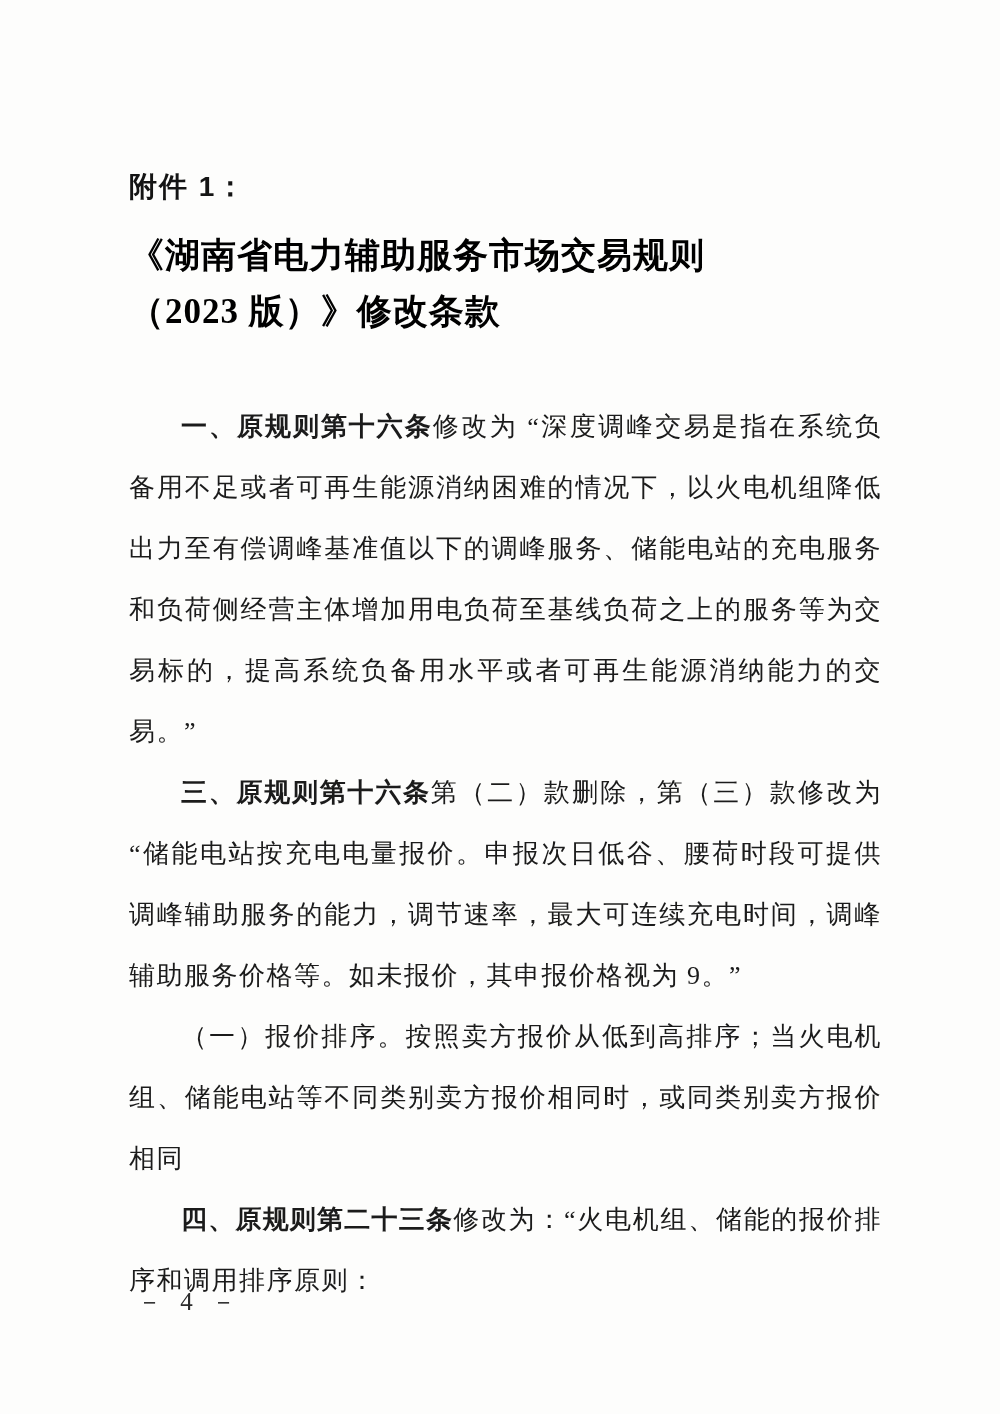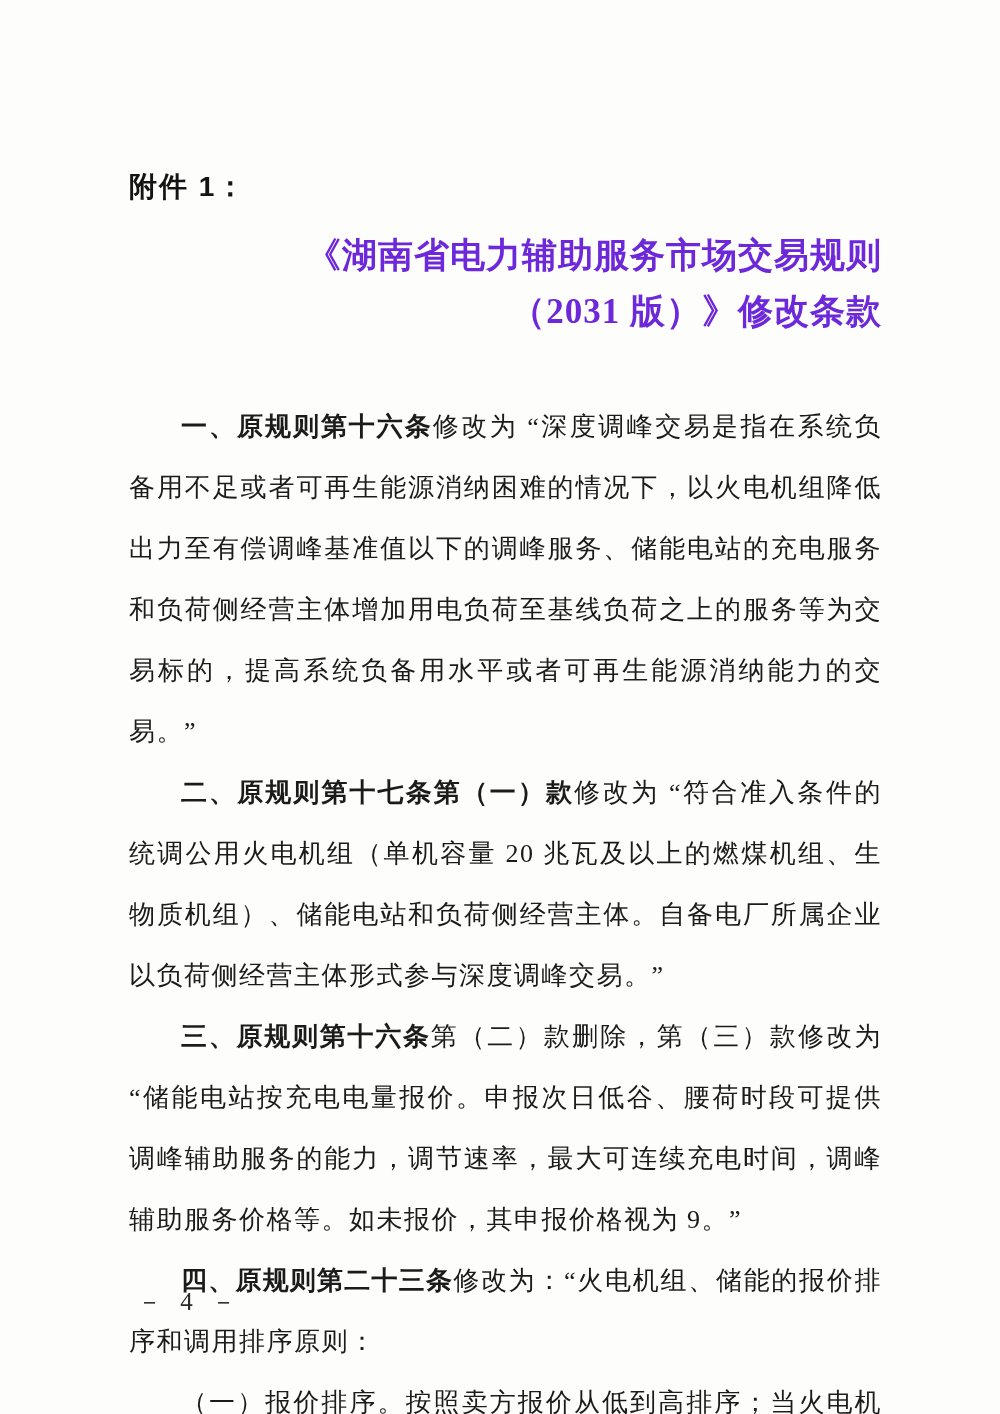--- a/index.html
+++ b/index.html
@@ -29,12 +29,12 @@
   }
   .doc-title {
     margin-top: 22px;
-    text-align: right;
+    text-align: left;
     font-weight: 700;
     font-size: 35px;
     line-height: 56px;
     letter-spacing: 1px;
-    color: #6d28d9;
+    color: #000000;
   }
   .doc-body {
     margin-top: 56px;

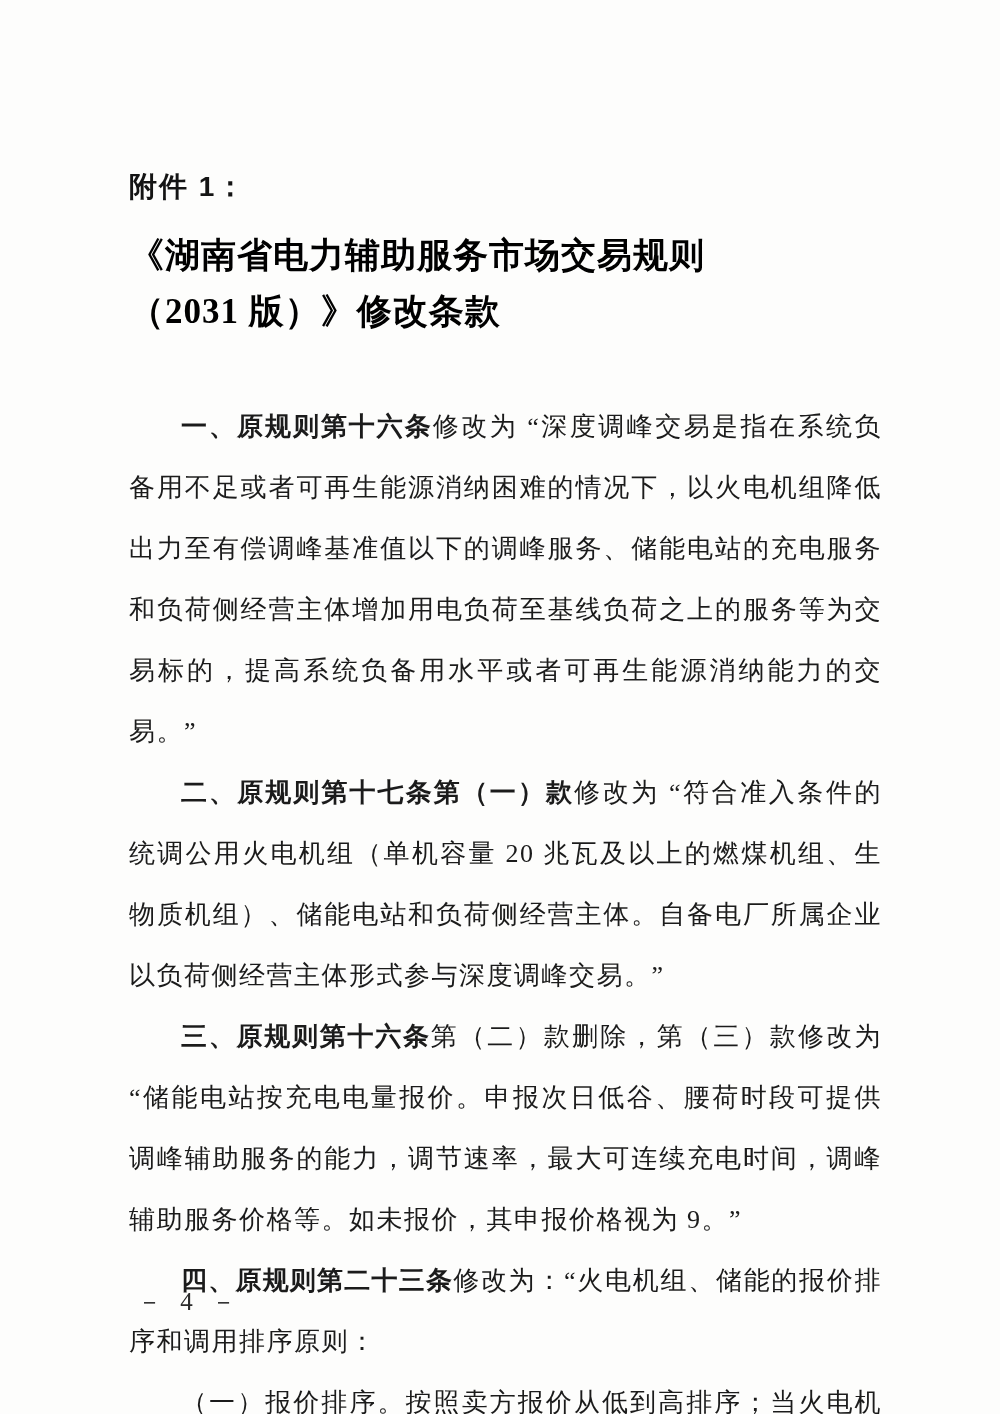--- a/index.html
+++ b/index.html
@@ -71,7 +71,7 @@
     <div class="attachment-label">附件 1：</div>
     <div class="doc-title">
       <div>《湖南省电力辅助服务市场交易规则</div>
-      <div>（2031 版）》修改条款</div>
+      <div>（2023 版）》修改条款</div>
     </div>
     <div class="doc-body">
         <p class="para"><span class="seg bold">一、原规则第十六条</span><span class="seg">修改为 “深度调峰交易是指在系统负备用不足或者可再生能源消纳困难的情况下，以火电机组降低出力至有偿调峰基准值以下的调峰服务、储能电站的充电服务和负荷侧经营主体增加用电负荷至基线负荷之上的服务等为交易标的，提高系统负备用水平或者可再生能源消纳能力的交易。”</span></p>

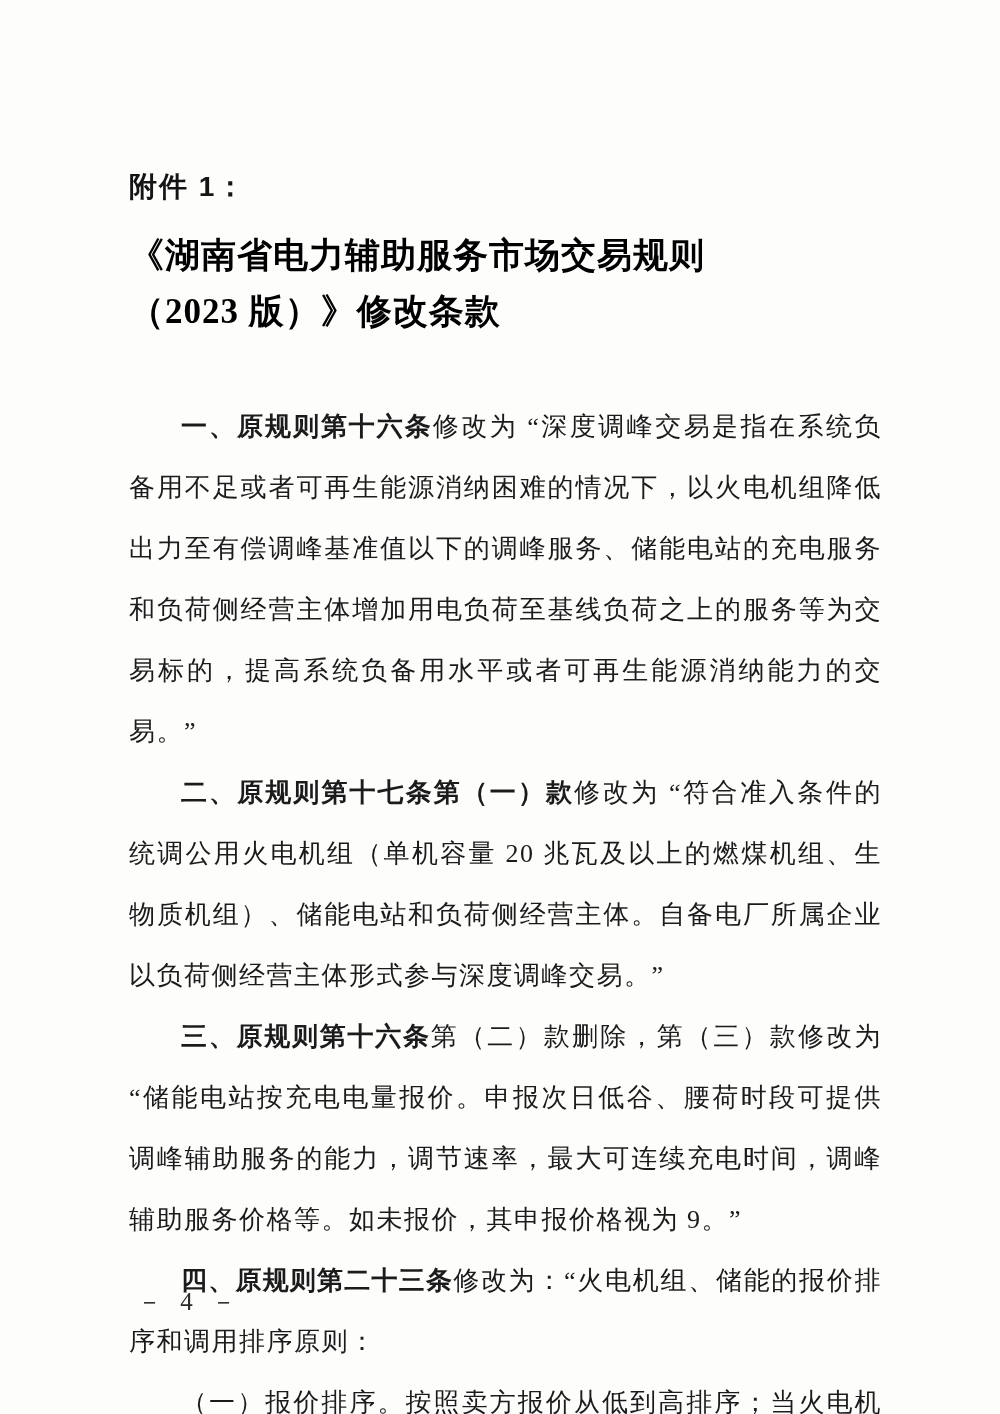--- a/index.html
+++ b/index.html
@@ -75,7 +75,6 @@
     </div>
     <div class="doc-body">
         <p class="para"><span class="seg bold">一、原规则第十六条</span><span class="seg">修改为 “深度调峰交易是指在系统负备用不足或者可再生能源消纳困难的情况下，以火电机组降低出力至有偿调峰基准值以下的调峰服务、储能电站的充电服务和负荷侧经营主体增加用电负荷至基线负荷之上的服务等为交易标的，提高系统负备用水平或者可再生能源消纳能力的交易。”</span></p>
-        <p class="para"><span class="seg bold">二、原规则第十七条第（一）款</span><span class="seg">修改为 “符合准入条件的统调公用火电机组（单机容量 20 兆瓦及以上的燃煤机组、生物质机组）、储能电站和负荷侧经营主体。自备电厂所属企业以负荷侧经营主体形式参与深度调峰交易。”</span></p>
         <p class="para"><span class="seg bold">三、原规则第十六条</span><span class="seg">第（二）款删除，第（三）款修改为 “储能电站按充电电量报价。申报次日低谷、腰荷时段可提供调峰辅助服务的能力，调节速率，最大可连续充电时间，调峰辅助服务价格等。如未报价，其申报价格视为 9。”</span></p>
         <p class="para"><span class="seg bold">四、原规则第二十三条</span><span class="seg">修改为：“火电机组、储能的报价排序和调用排序原则：</span></p>
         <p class="para"><span class="seg">（一）报价排序。按照卖方报价从低到高排序；当火电机组、储能电站等不同类别卖方报价相同时，或同类别卖方报价相同</span></p>

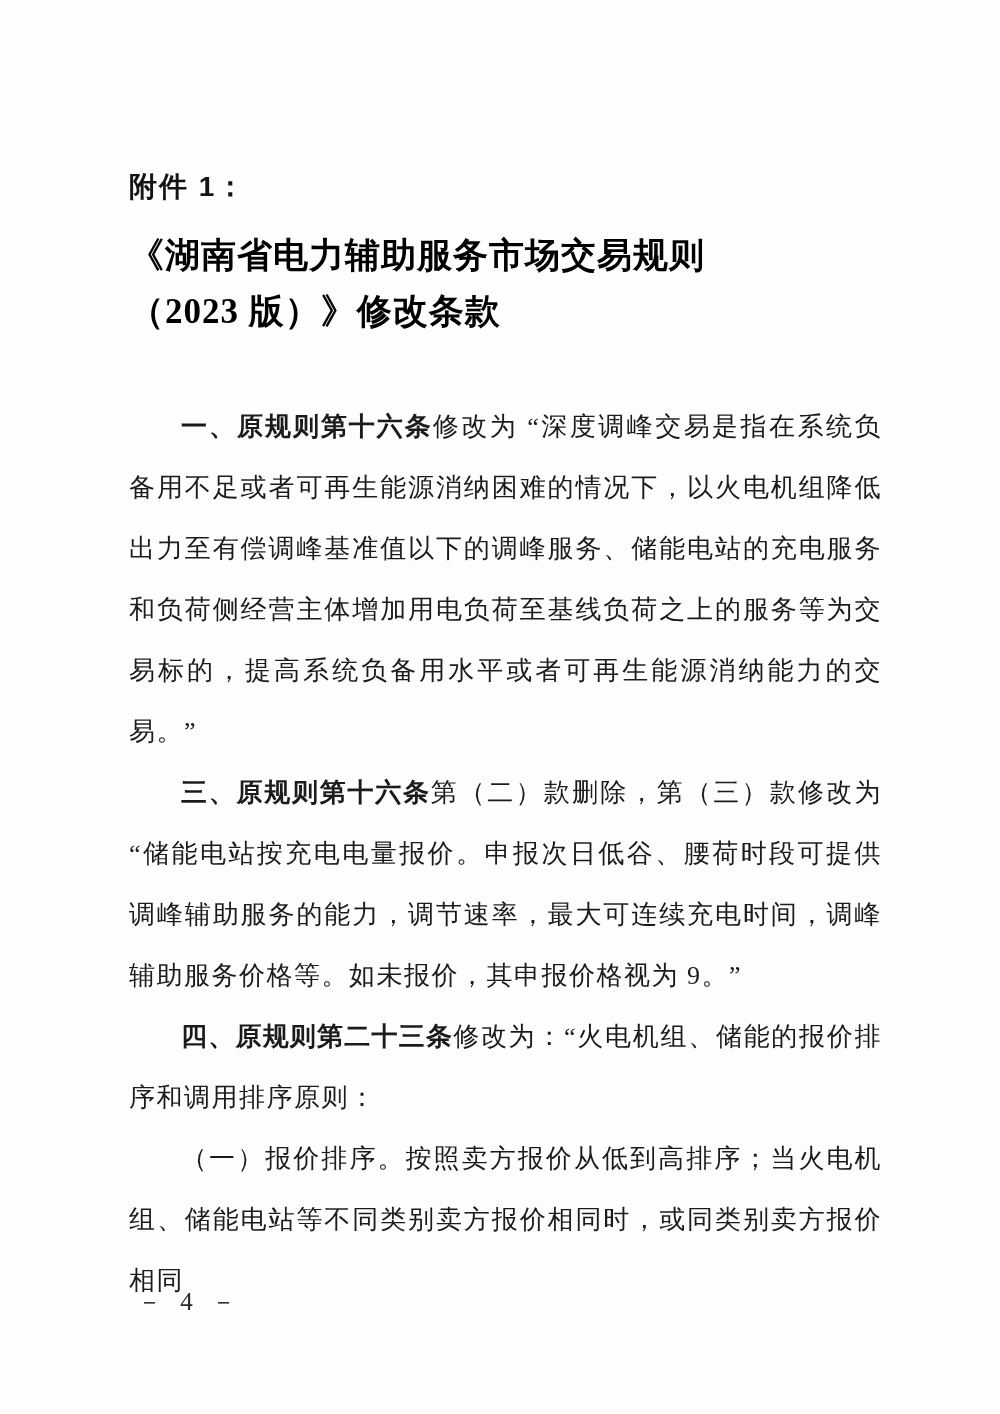--- a/index.html
+++ b/index.html
@@ -76,8 +76,8 @@
     <div class="doc-body">
         <p class="para"><span class="seg bold">一、原规则第十六条</span><span class="seg">修改为 “深度调峰交易是指在系统负备用不足或者可再生能源消纳困难的情况下，以火电机组降低出力至有偿调峰基准值以下的调峰服务、储能电站的充电服务和负荷侧经营主体增加用电负荷至基线负荷之上的服务等为交易标的，提高系统负备用水平或者可再生能源消纳能力的交易。”</span></p>
         <p class="para"><span class="seg bold">三、原规则第十六条</span><span class="seg">第（二）款删除，第（三）款修改为 “储能电站按充电电量报价。申报次日低谷、腰荷时段可提供调峰辅助服务的能力，调节速率，最大可连续充电时间，调峰辅助服务价格等。如未报价，其申报价格视为 9。”</span></p>
+        <p class="para"><span class="seg">（一）报价排序。按照卖方报价从低到高排序；当火电机组、储能电站等不同类别卖方报价相同时，或同类别卖方报价相同</span></p>
         <p class="para"><span class="seg bold">四、原规则第二十三条</span><span class="seg">修改为：“火电机组、储能的报价排序和调用排序原则：</span></p>
-        <p class="para"><span class="seg">（一）报价排序。按照卖方报价从低到高排序；当火电机组、储能电站等不同类别卖方报价相同时，或同类别卖方报价相同</span></p>
       </div>
   </div>
   <div class="page-number">－ 4 －</div>

